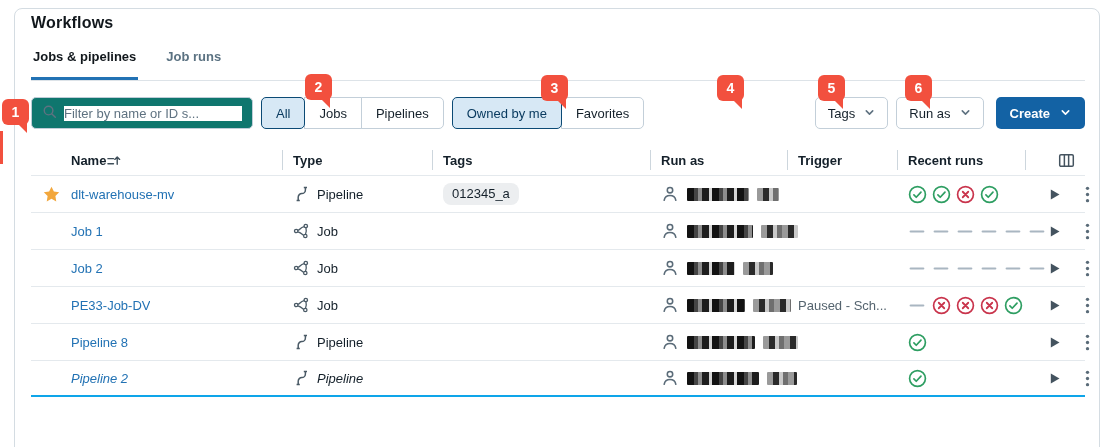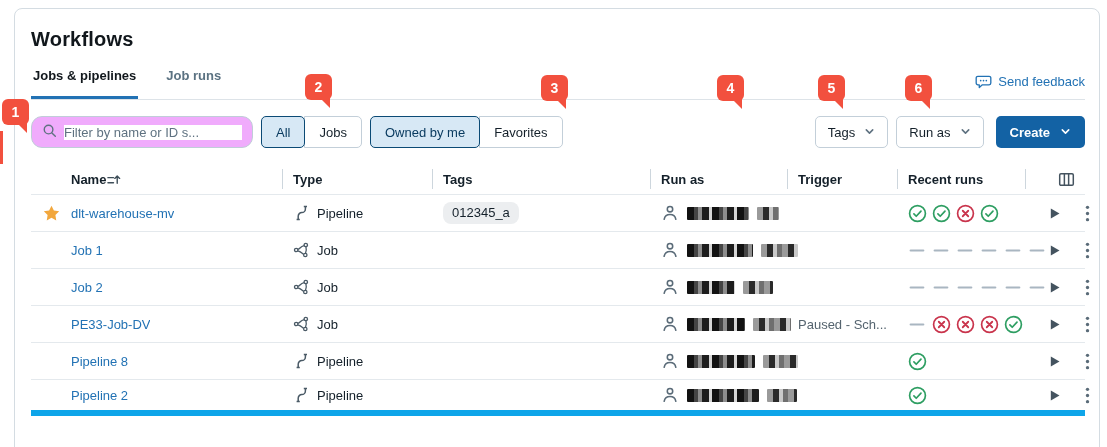--- a/index.html
+++ b/index.html
@@ -10,7 +10,7 @@
   .card { position:absolute; left:14px; top:8px; width:1086px; height:470px;
     background:#fff; border:1px solid #D4DCE2; border-radius:8px; padding:0 14px 0 16px; }
 
-  .title { font-size:20px; font-weight:bold; color:#11171C; margin-top:19px; letter-spacing:.2px; }
+  .title { font-size:16px; font-weight:bold; color:#11171C; margin-top:5px; letter-spacing:.2px; }
 
   .tabbar { display:flex; align-items:flex-end; margin-top:17px; border-bottom:1px solid #DDE3E8; }
   .tab { font-weight:bold; font-size:13px; color:#5B7282; padding:0 2px 16px 2px; margin-right:26px; cursor:pointer; }

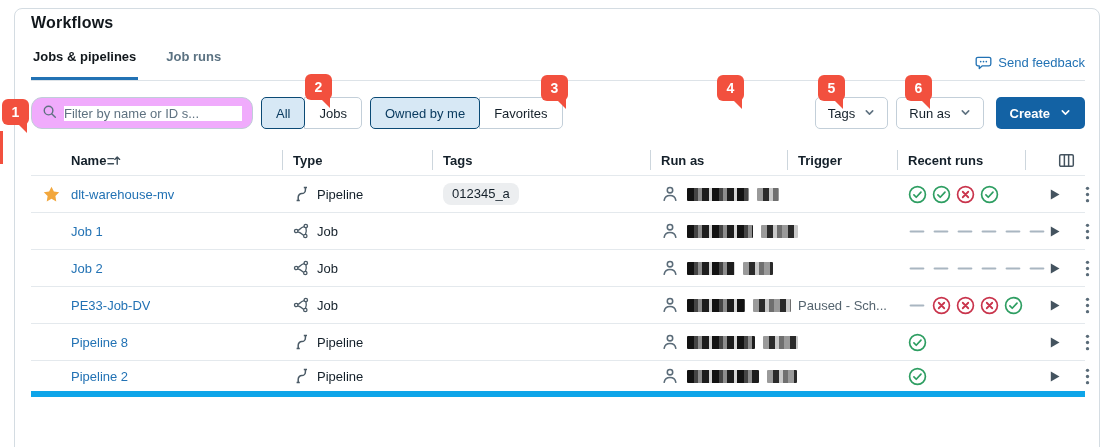--- a/index.html
+++ b/index.html
@@ -80,17 +80,6 @@
           <div class="tab active">Jobs &amp; pipelines</div>
           <div class="tab">Job runs</div>
         </div>
-      <a class="feedback">
-        <span id="fb-icon">
-            <svg width="17" height="15" viewBox="0 0 18 16">
-              <path d="M3 2.5 h12 a1.8 1.8 0 0 1 1.8 1.8 v5.4 a1.8 1.8 0 0 1 -1.8 1.8 h-7.2 l-3.3 2.9 v-2.9 h-1.5 a1.8 1.8 0 0 1 -1.8 -1.8 V4.3 A1.8 1.8 0 0 1 3 2.5 z" fill="none" stroke="#2272B4" stroke-width="1.4" stroke-linejoin="round"></path>
-              <circle cx="6" cy="7" r=".9" fill="#2272B4"></circle>
-              <circle cx="9" cy="7" r=".9" fill="#2272B4"></circle>
-              <circle cx="12" cy="7" r=".9" fill="#2272B4"></circle>
-            </svg>
-          </span>
-        <span>Send feedback</span>
-      </a>
     </div>
 
     <div class="toolbar">

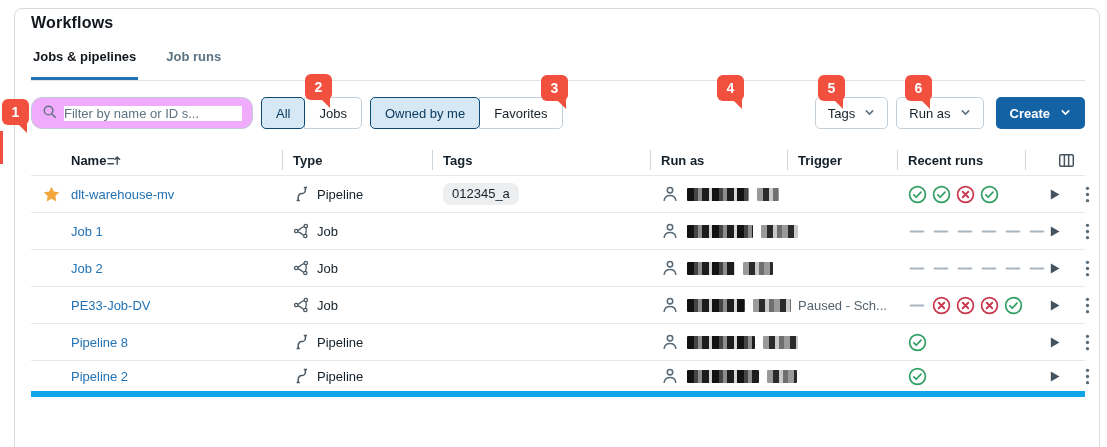--- a/index.html
+++ b/index.html
@@ -20,8 +20,8 @@
   .feedback svg { display:block; }
 
   .toolbar { display:flex; align-items:center; margin-top:16px; gap:8px; }
-  .search { width:222px; height:32px; border:1px solid #C0CDD8; border-radius:11px;
-    display:flex; align-items:center; padding:0 10px; gap:7px; background:#f0abfc; }
+  .search { width:222px; height:32px; border:1px solid #C0CDD8; border-radius:5px;
+    display:flex; align-items:center; padding:0 10px; gap:7px; background:#0f766e; }
   .search input { border:none; outline:none; flex:1; font-size:13px; font-family:inherit; color:#14202A; min-width:0; }
   .search input::placeholder { color:#5F7281; }
 

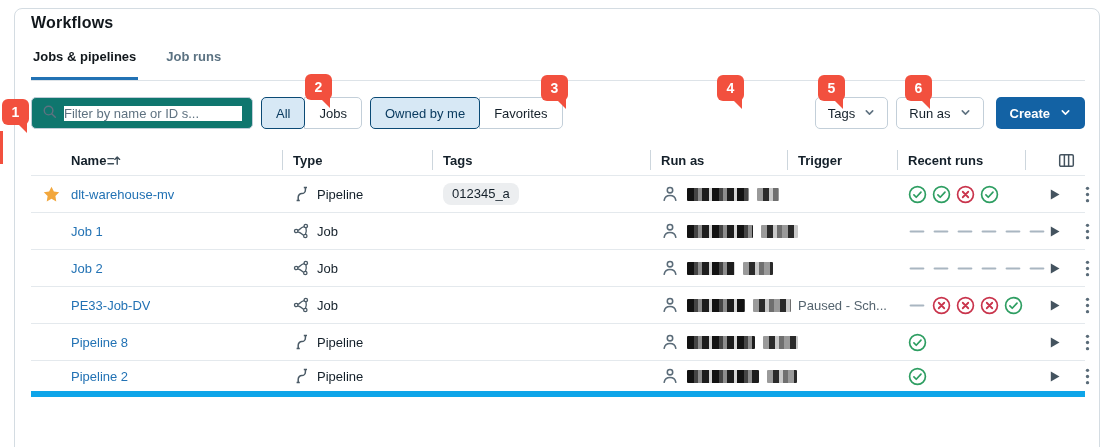--- a/index.html
+++ b/index.html
@@ -93,6 +93,7 @@
       <div class="seg" id="seg-type">
           <button class="seg-btn selected">All</button>
           <button class="seg-btn">Jobs</button>
+          <button class="seg-btn">Pipelines</button>
         </div>
       <div class="seg" id="seg-owner">
           <button class="seg-btn selected">Owned by me</button>

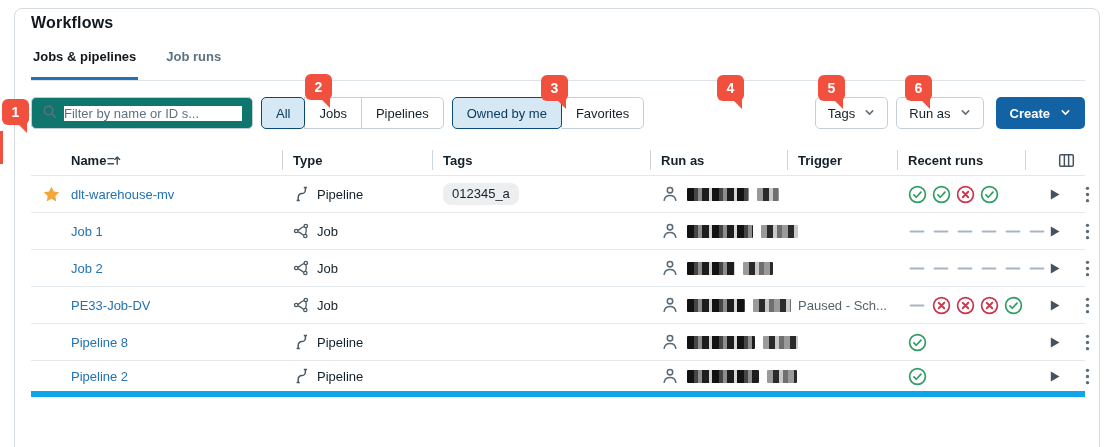--- a/index.html
+++ b/index.html
@@ -48,7 +48,7 @@
   .th.sep::before { content:""; position:absolute; left:-11px; top:5px; width:1px; height:20px; background:#CDD6DD; }
   .th-actions { justify-content:flex-end; padding-right:8px; }
   .row { height:37px; border-top:1px solid #E4E9ED; }
-  .row:last-child { border-bottom:6px solid #0ea5e9; }
+  .row:last-child { border-bottom:2px solid #0ea5e9;font-style:italic; }
   .cell { display:flex; align-items:center; gap:8px; min-width:0; }
   .cell-star { justify-content:center; }
   .name-link { color:var(--accent); text-decoration:none; cursor:pointer; white-space:nowrap; overflow:hidden; text-overflow:ellipsis; }

